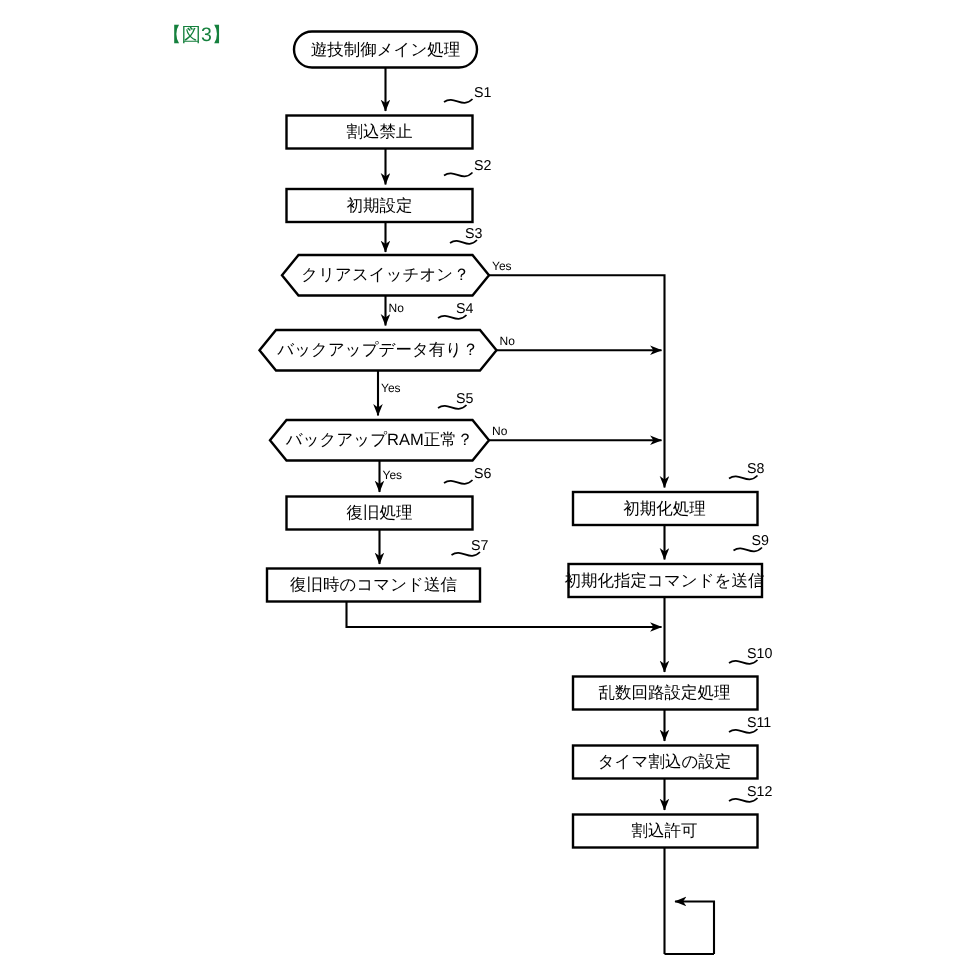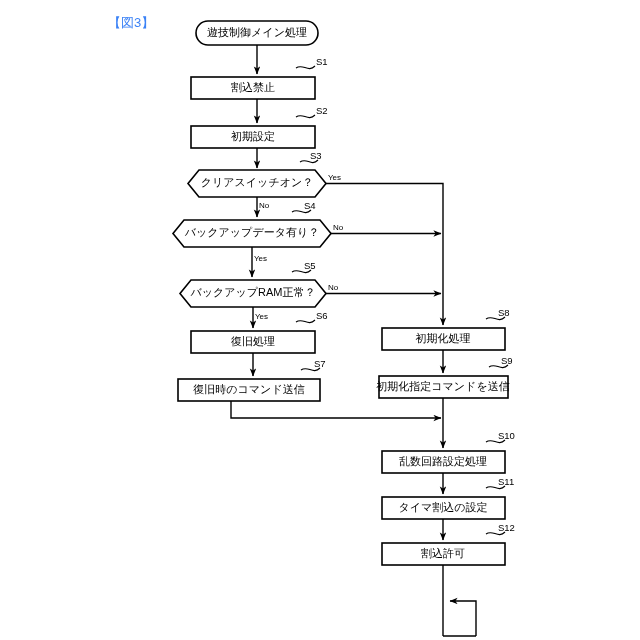--- a/index.html
+++ b/index.html
@@ -29,7 +29,7 @@
     font-size: 13px;
     letter-spacing: 0px;
     white-space: nowrap;
-    color: #3b82f6;
+    color: #15803d;
   }
   svg#flow {
     position: absolute;

